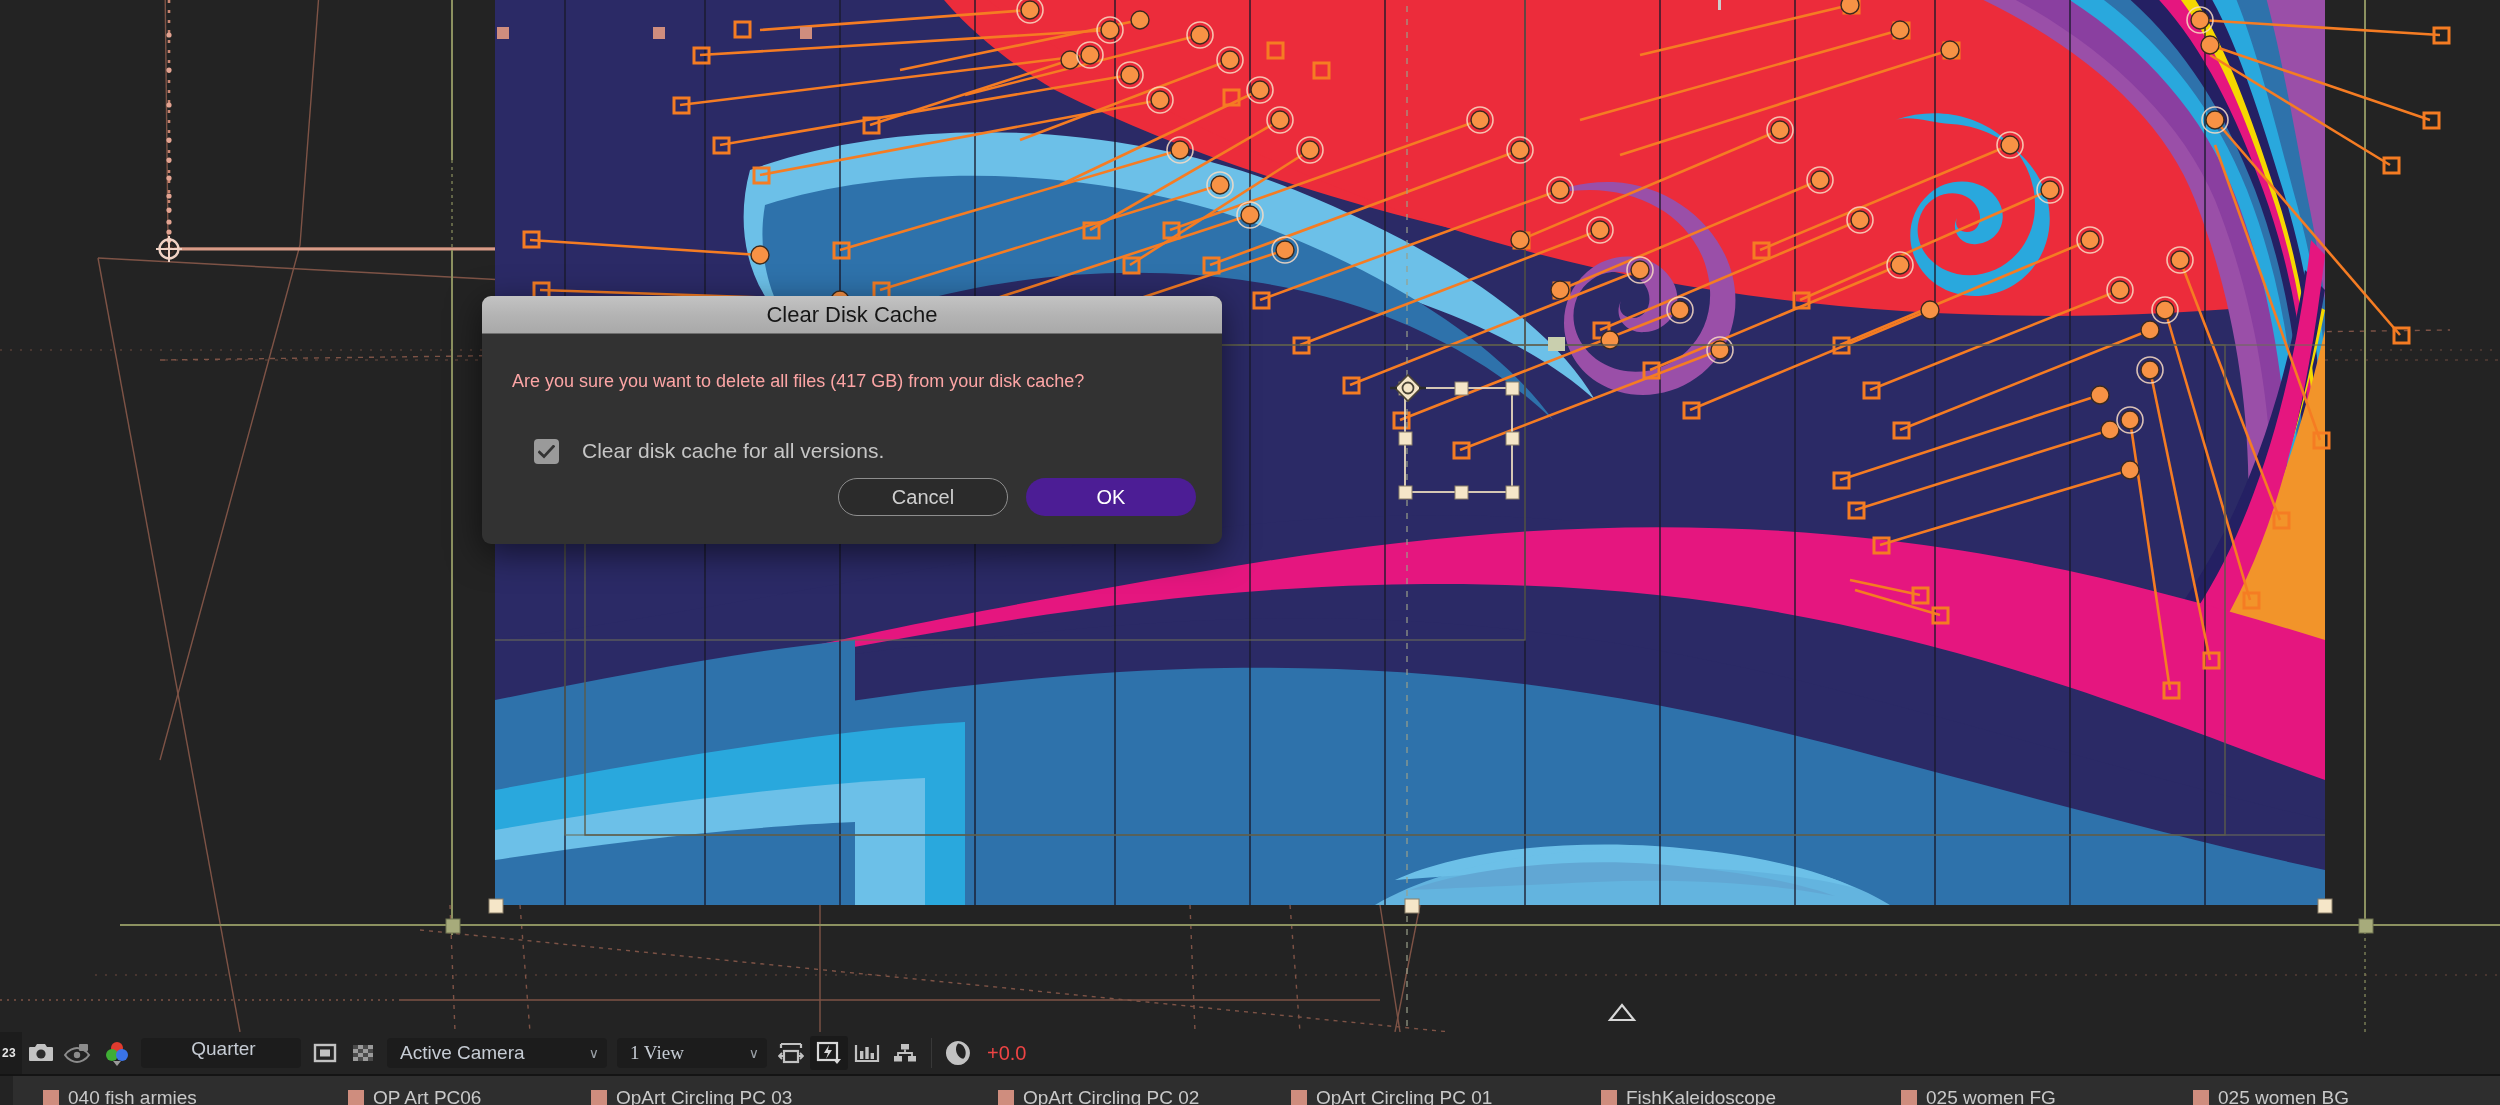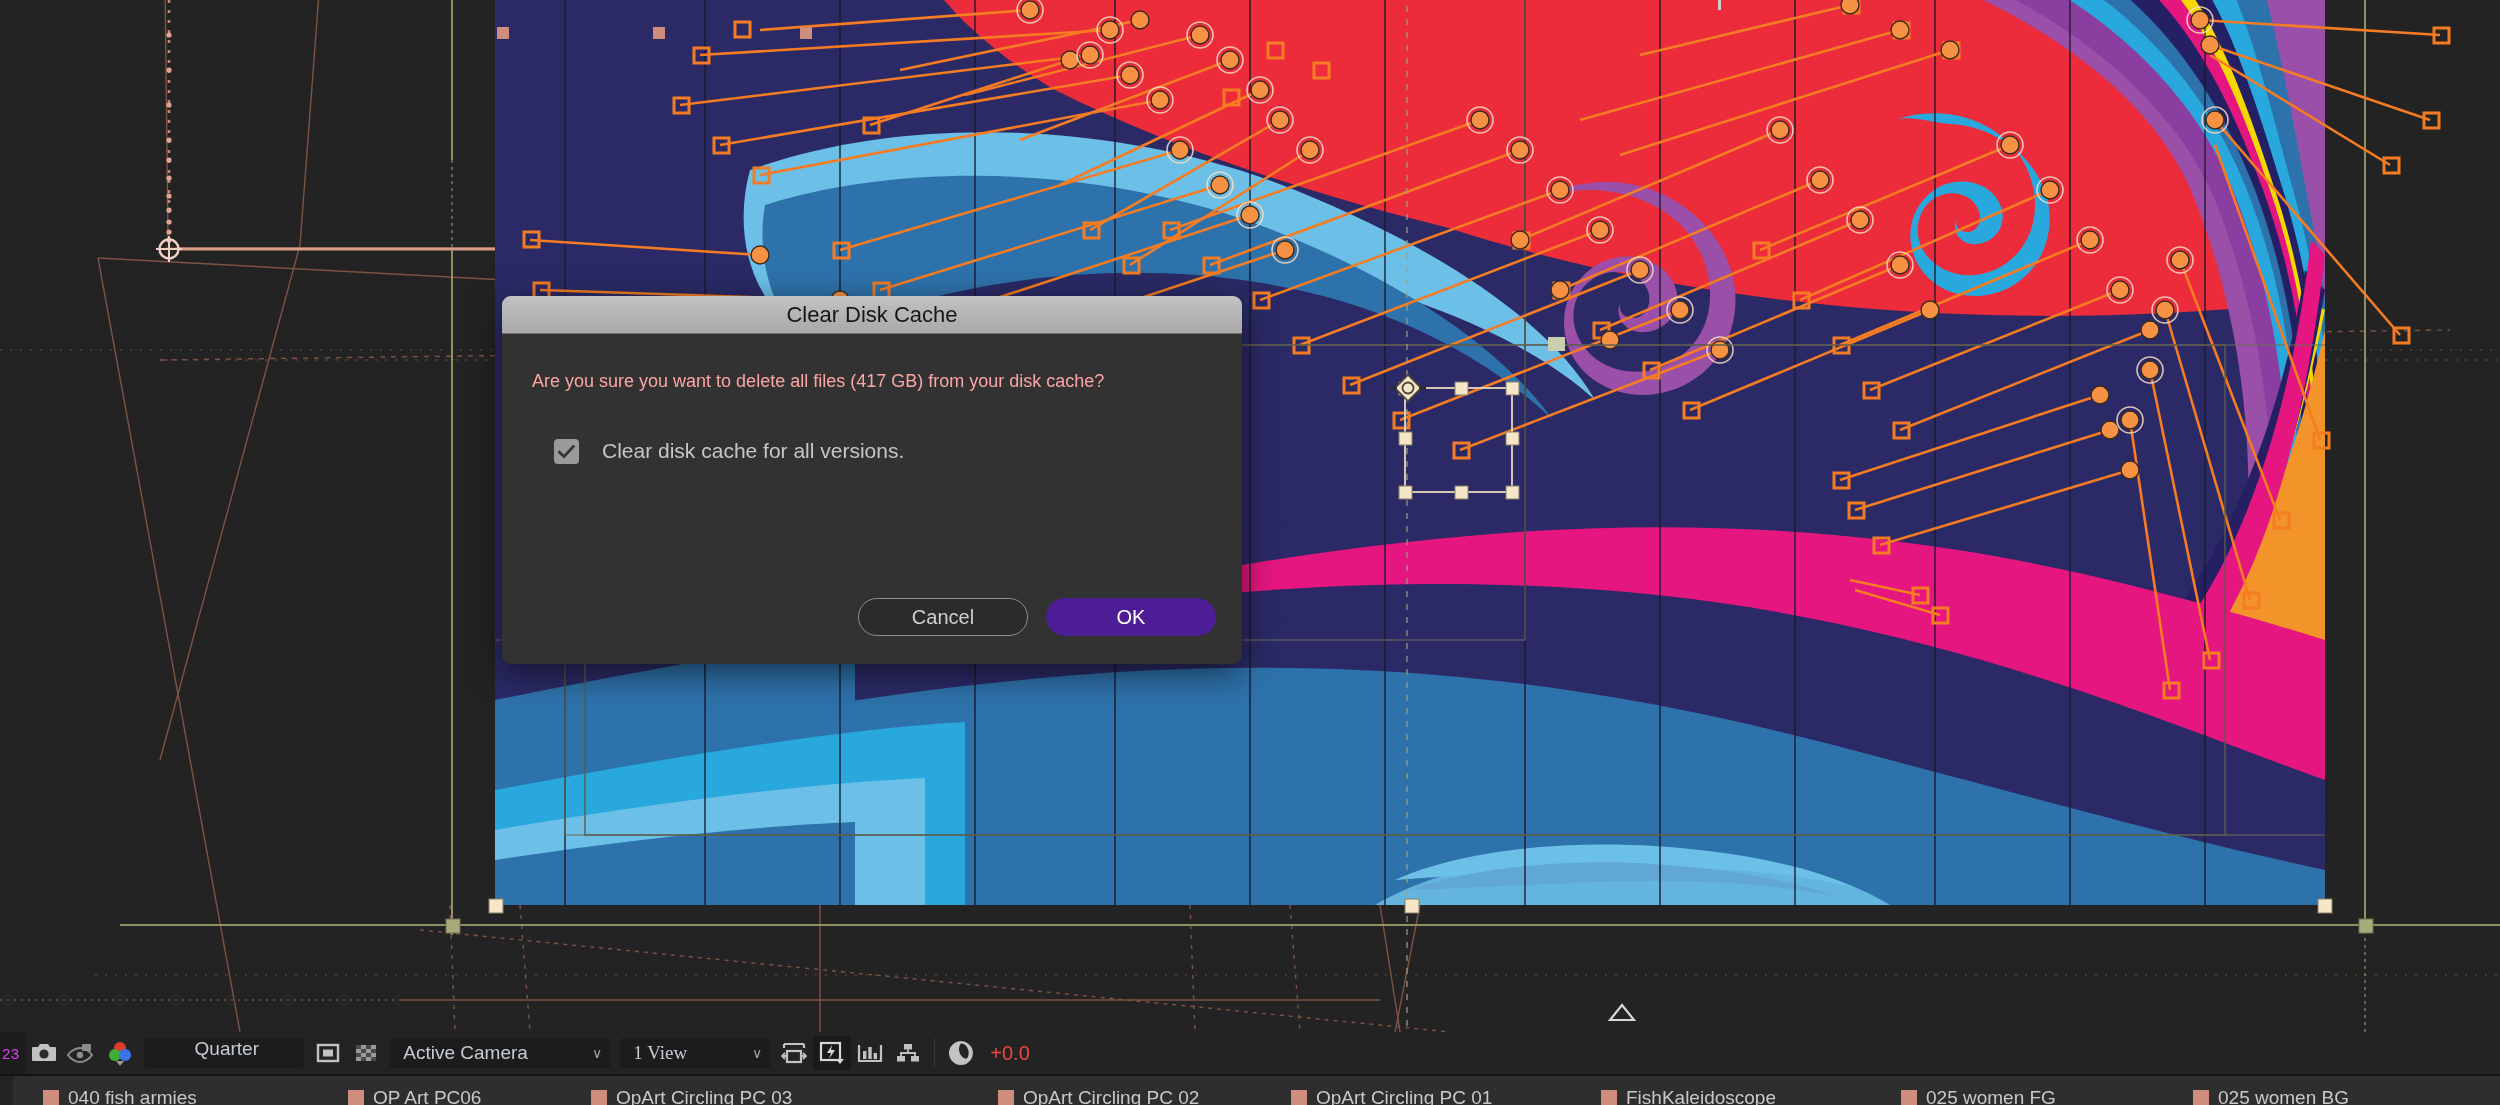--- a/index.html
+++ b/index.html
@@ -61,7 +61,7 @@
 
   
   #dialog {
-    position: absolute; left: 502px; top: 296px; width: 740px; height: 368px;
+    position: absolute; left: 482px; top: 296px; width: 740px; height: 248px;
     border-radius: 9px; overflow: hidden;
     box-shadow: 0 9px 34px rgba(0,0,0,0.55);
     background: #323232;

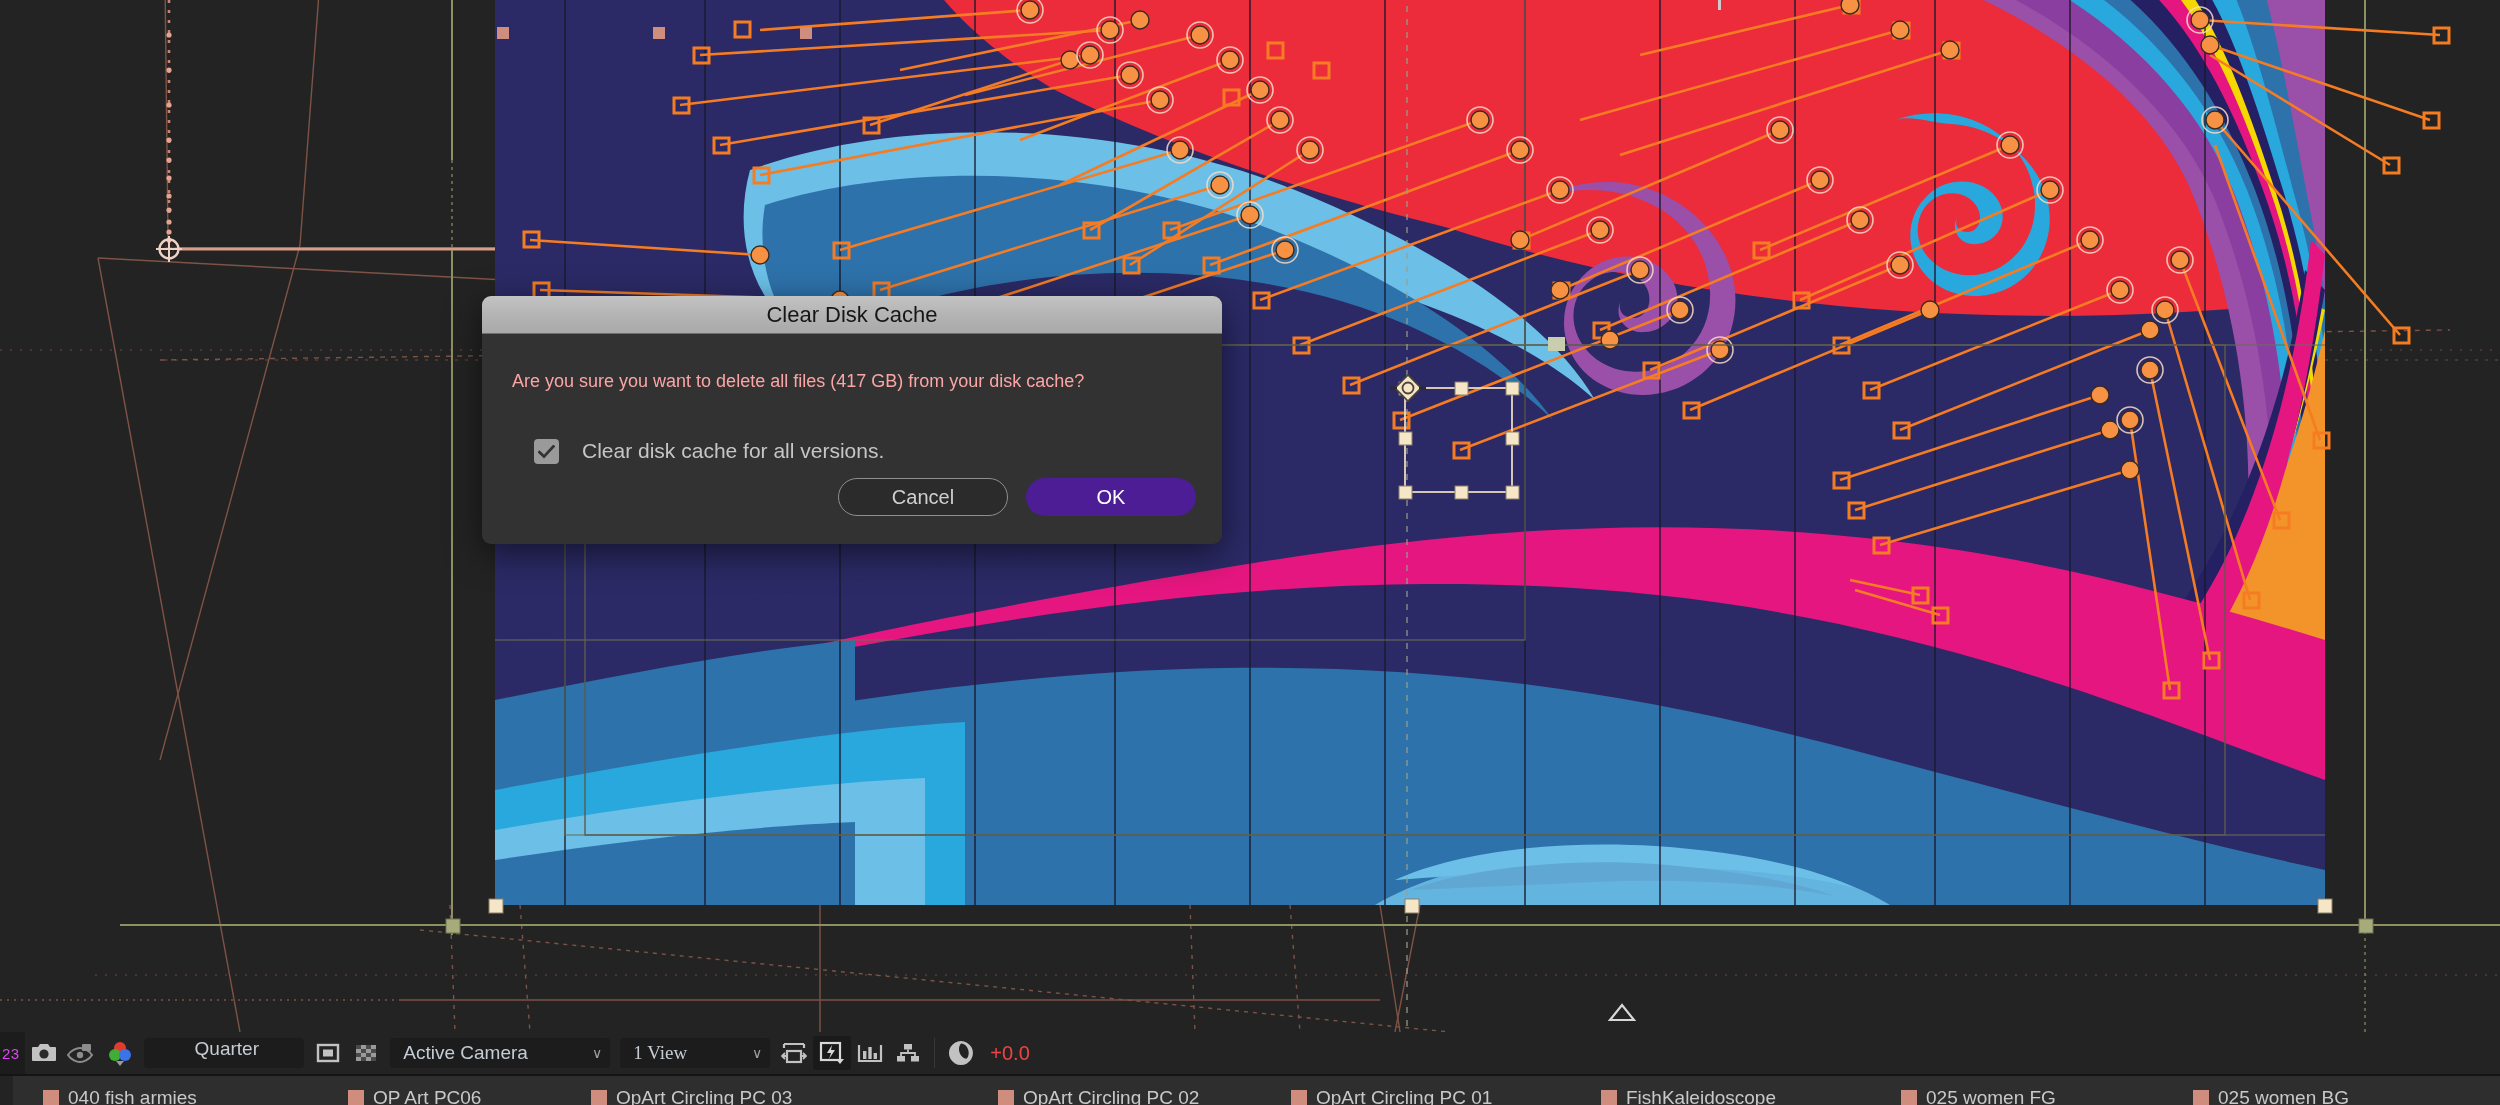--- a/index.html
+++ b/index.html
@@ -33,8 +33,8 @@
     background: #232323; display: flex; align-items: center;
   }
   .tb-timecode {
-    background: #1c1c1c; color: #d946ef; font-size: 15px; height: 42px;
-    display: flex; align-items: center; padding: 0 6px 0 2px; letter-spacing: 0.3px;
+    background: #1c1c1c; color: #e5e5e5; font-size: 12px; height: 42px;
+    display: flex; align-items: center; padding: 0 6px 0 2px; letter-spacing: 0.3px; font-weight: bold;
   }
   .tb-icon {
     width: 38px; height: 42px; display: flex; align-items: center; justify-content: center;

